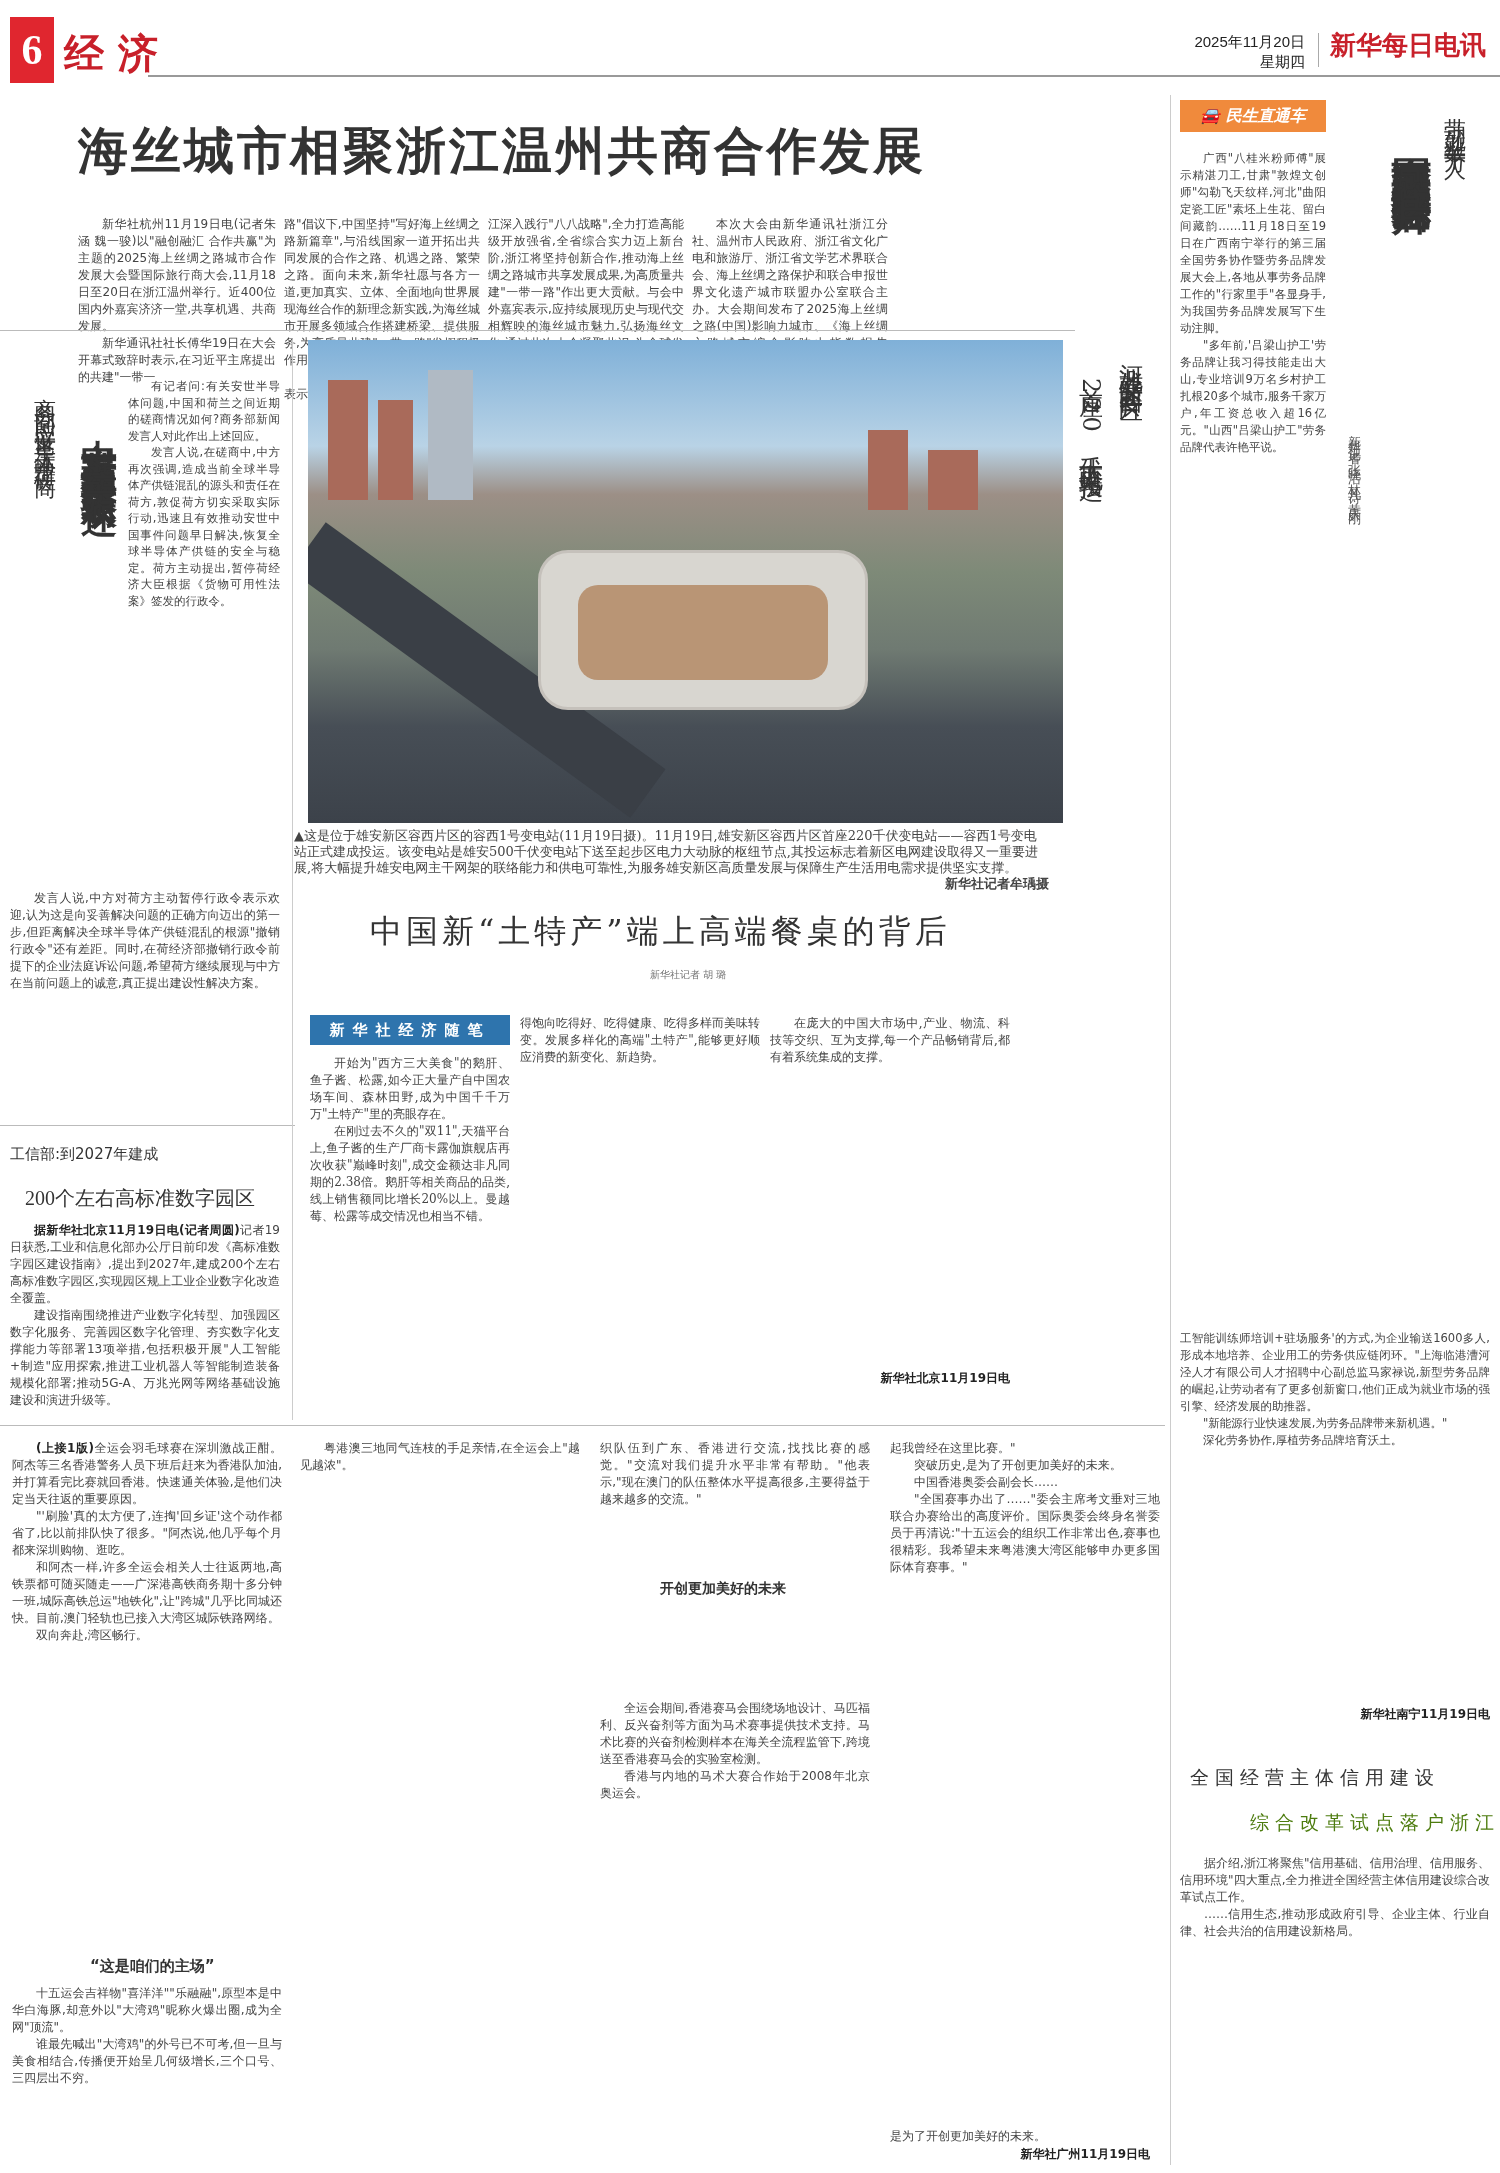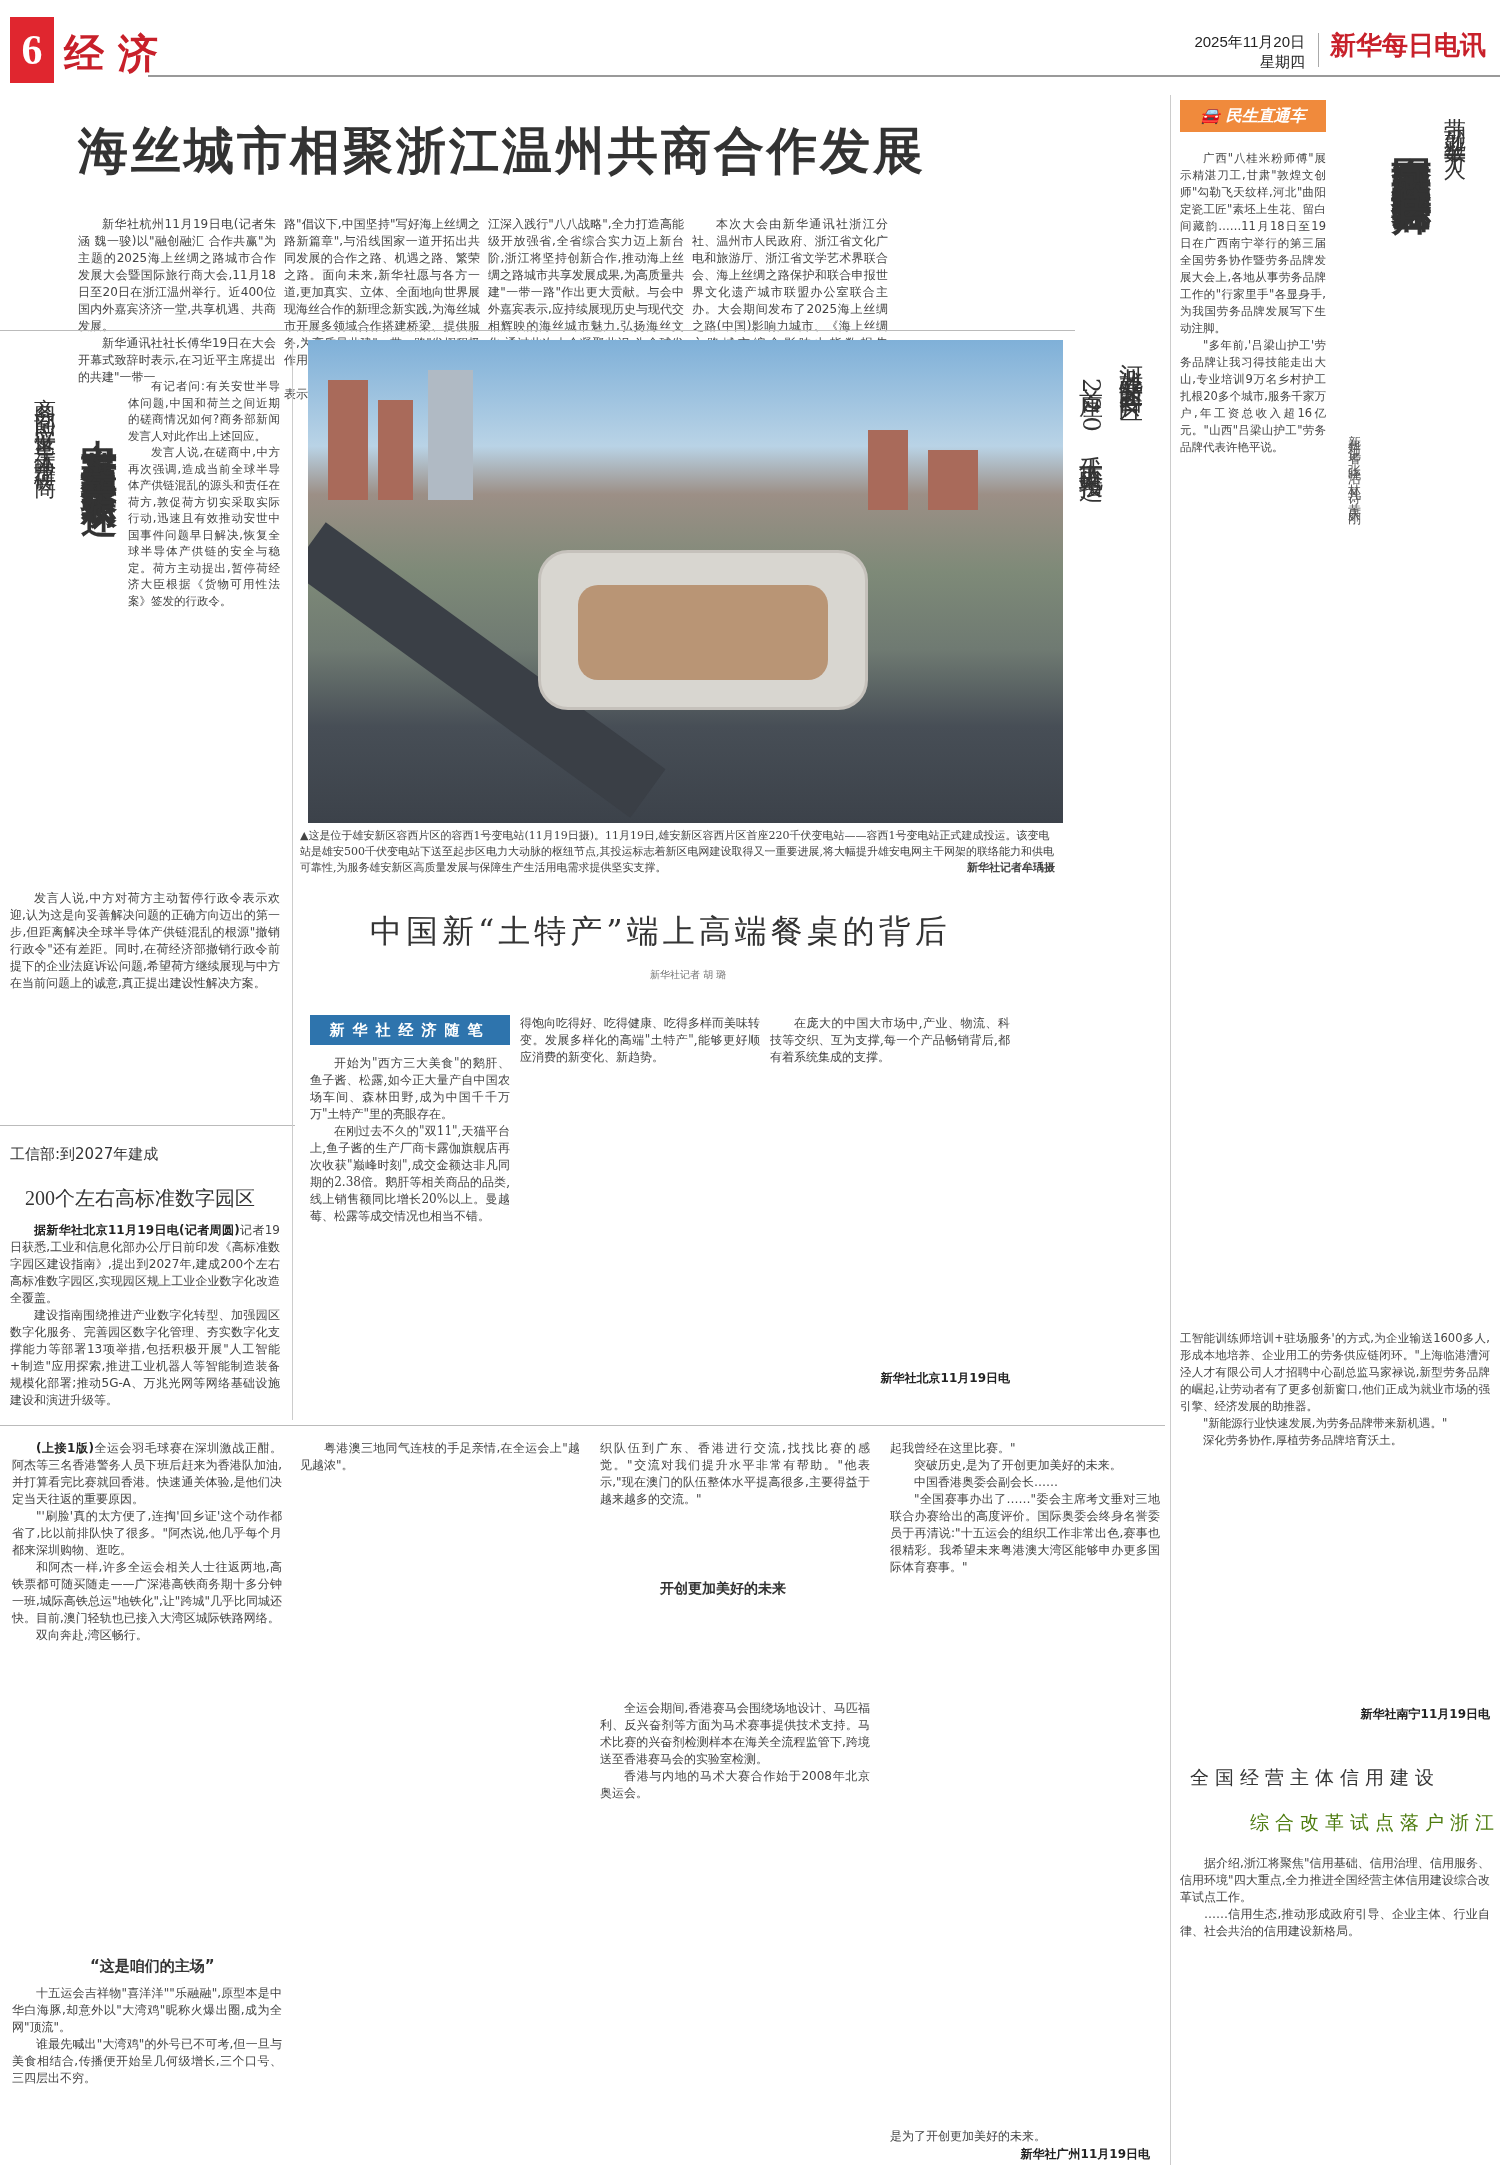--- a/index.html
+++ b/index.html
@@ -20,7 +20,7 @@
 .photo .sub{position:absolute;left:230px;top:210px;width:330px;height:160px;border-radius:30px;background:#d8d6d0;border:3px solid #c5c1bb}
 .photo .subin{position:absolute;left:270px;top:245px;width:250px;height:95px;border-radius:20px;background:#b99575}
 .photo .road{position:absolute;left:-40px;top:300px;width:420px;height:60px;background:#3a3f46;transform:rotate(36deg)}
-.caption{left:300px;top:828px;width:755px;font-size:11px;line-height:16px;color:#444;font-family:"DejaVu Serif",serif}
+.caption{left:294px;top:828px;width:755px;font-size:13px;line-height:16px;color:#444;font-family:"DejaVu Serif",serif}
 .vhead{writing-mode:vertical-rl;font-family:"DejaVu Serif",serif}
 .h2{left:370px;top:910px;font-size:32px;color:#333;letter-spacing:4px;font-family:"DejaVu Serif",serif}
 .byline{left:650px;top:968px;font-size:10px;color:#737373}

